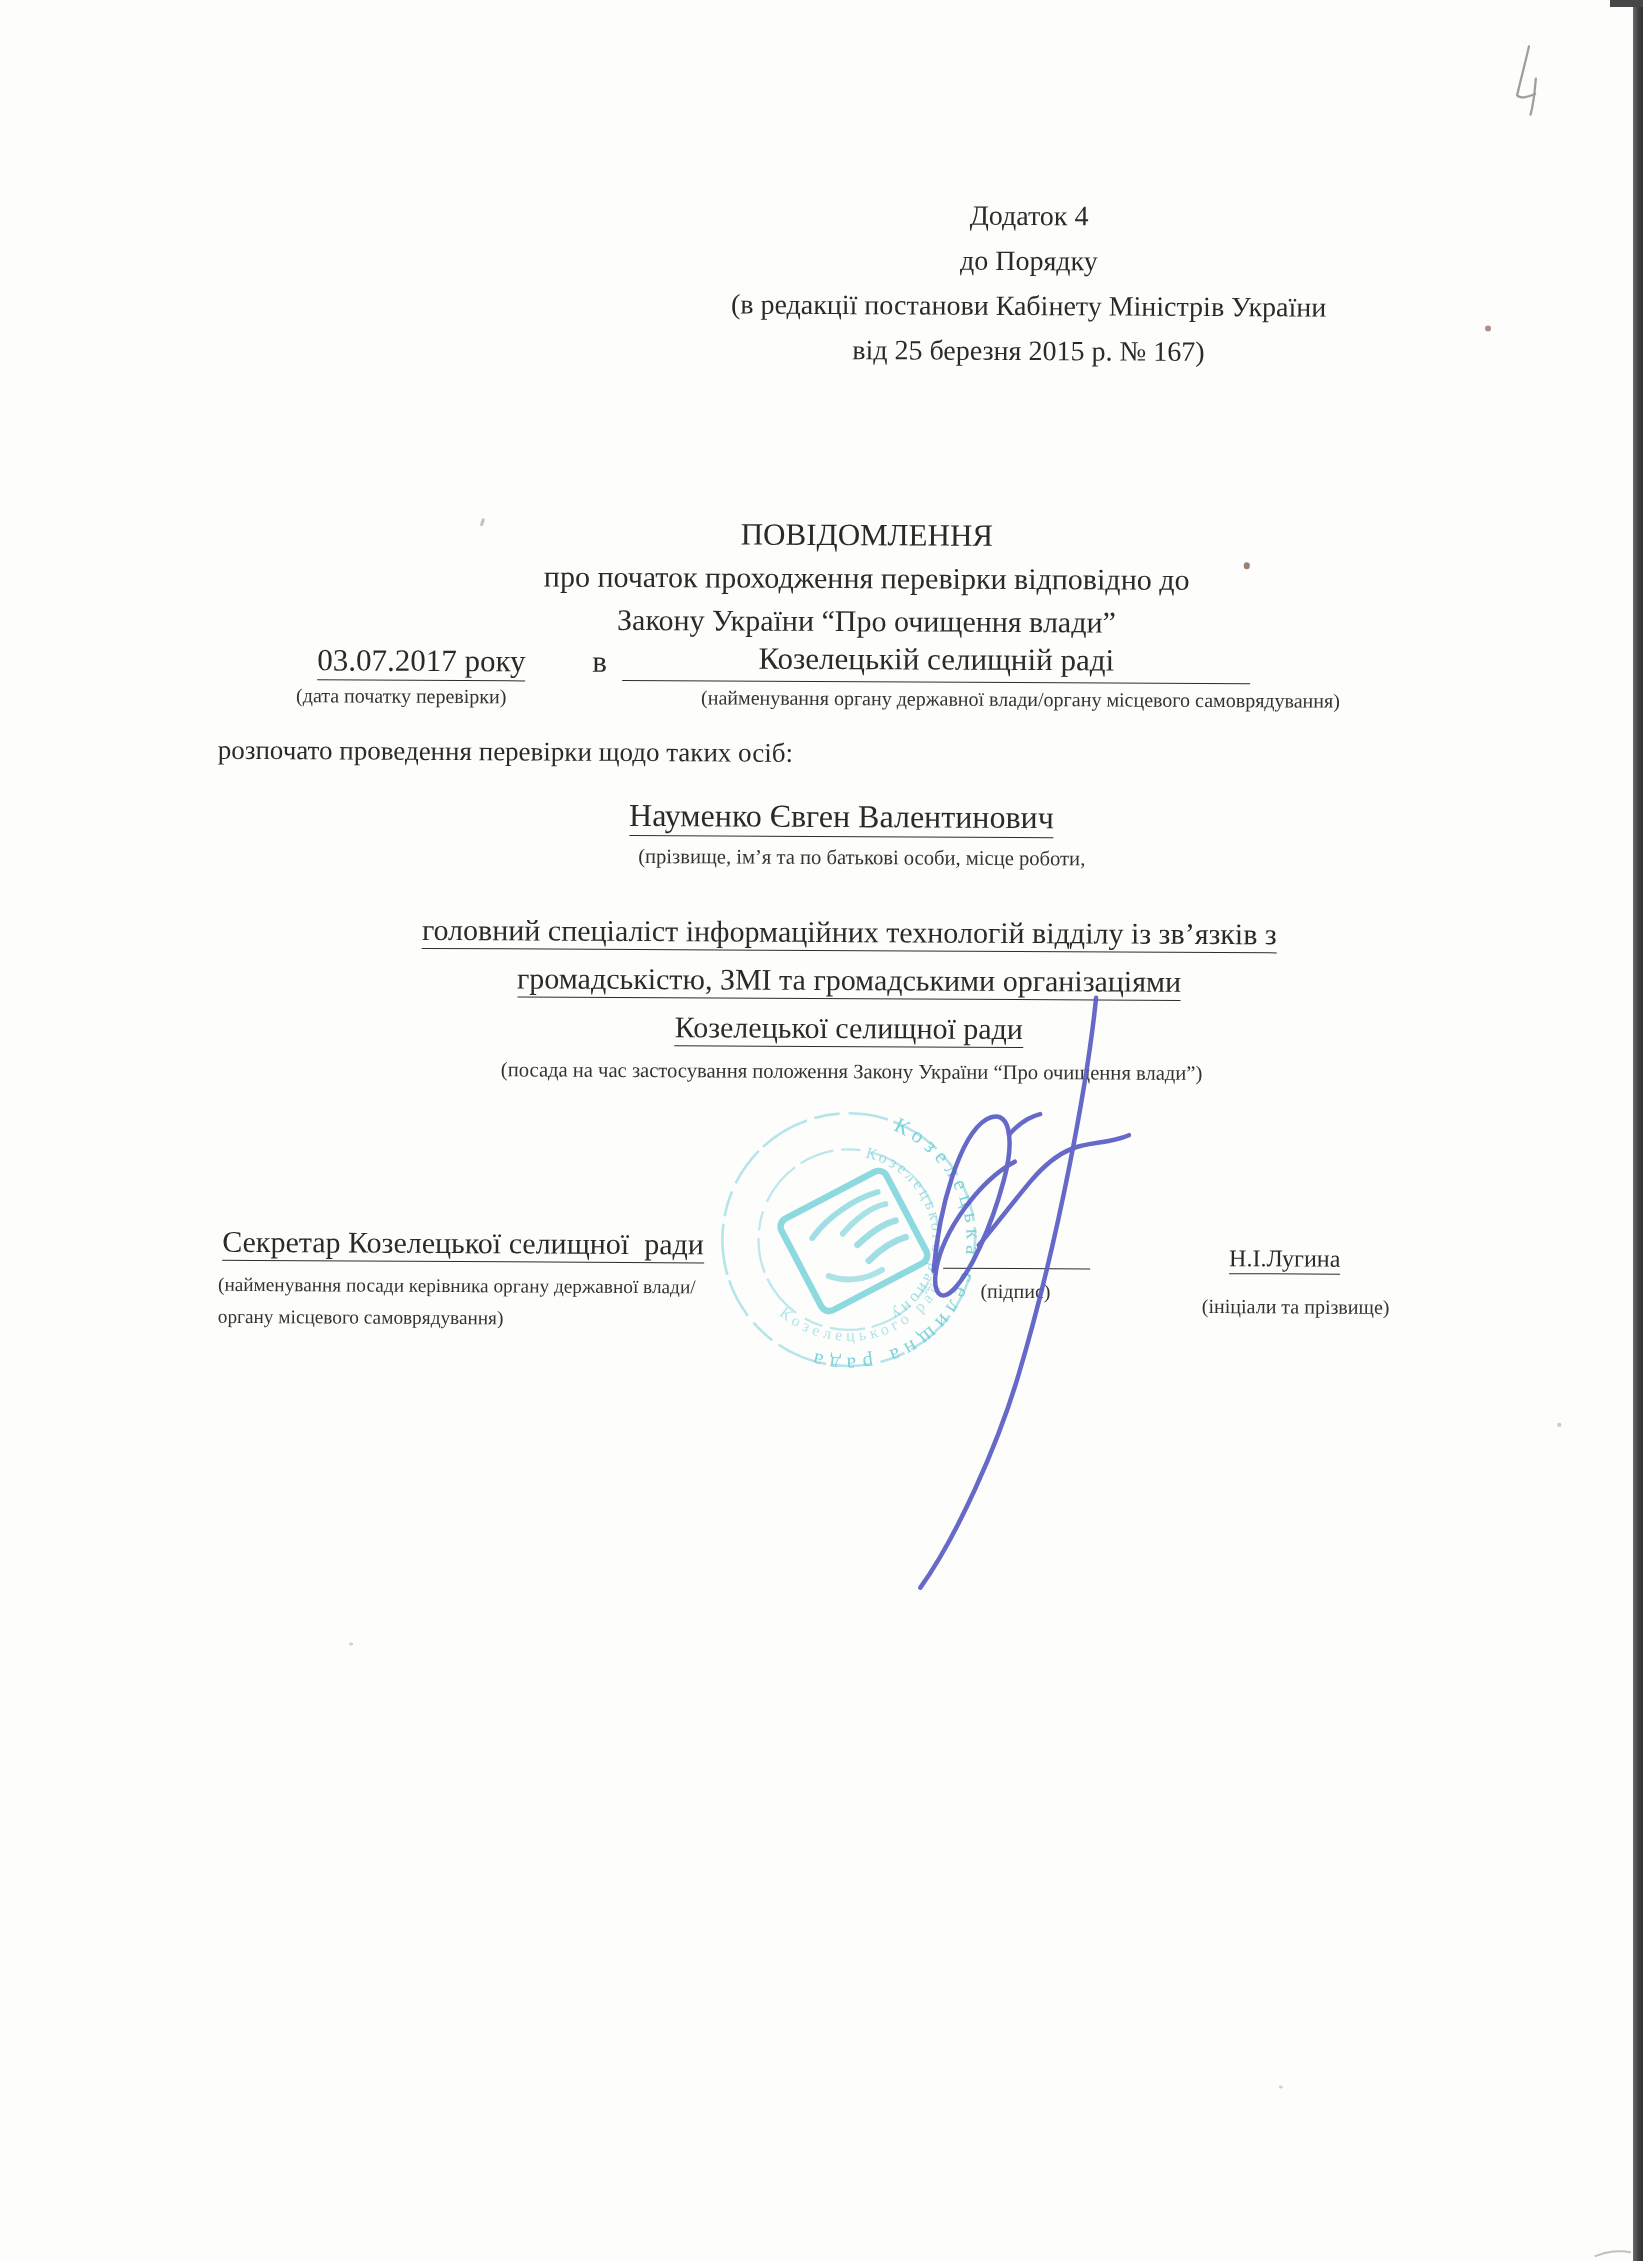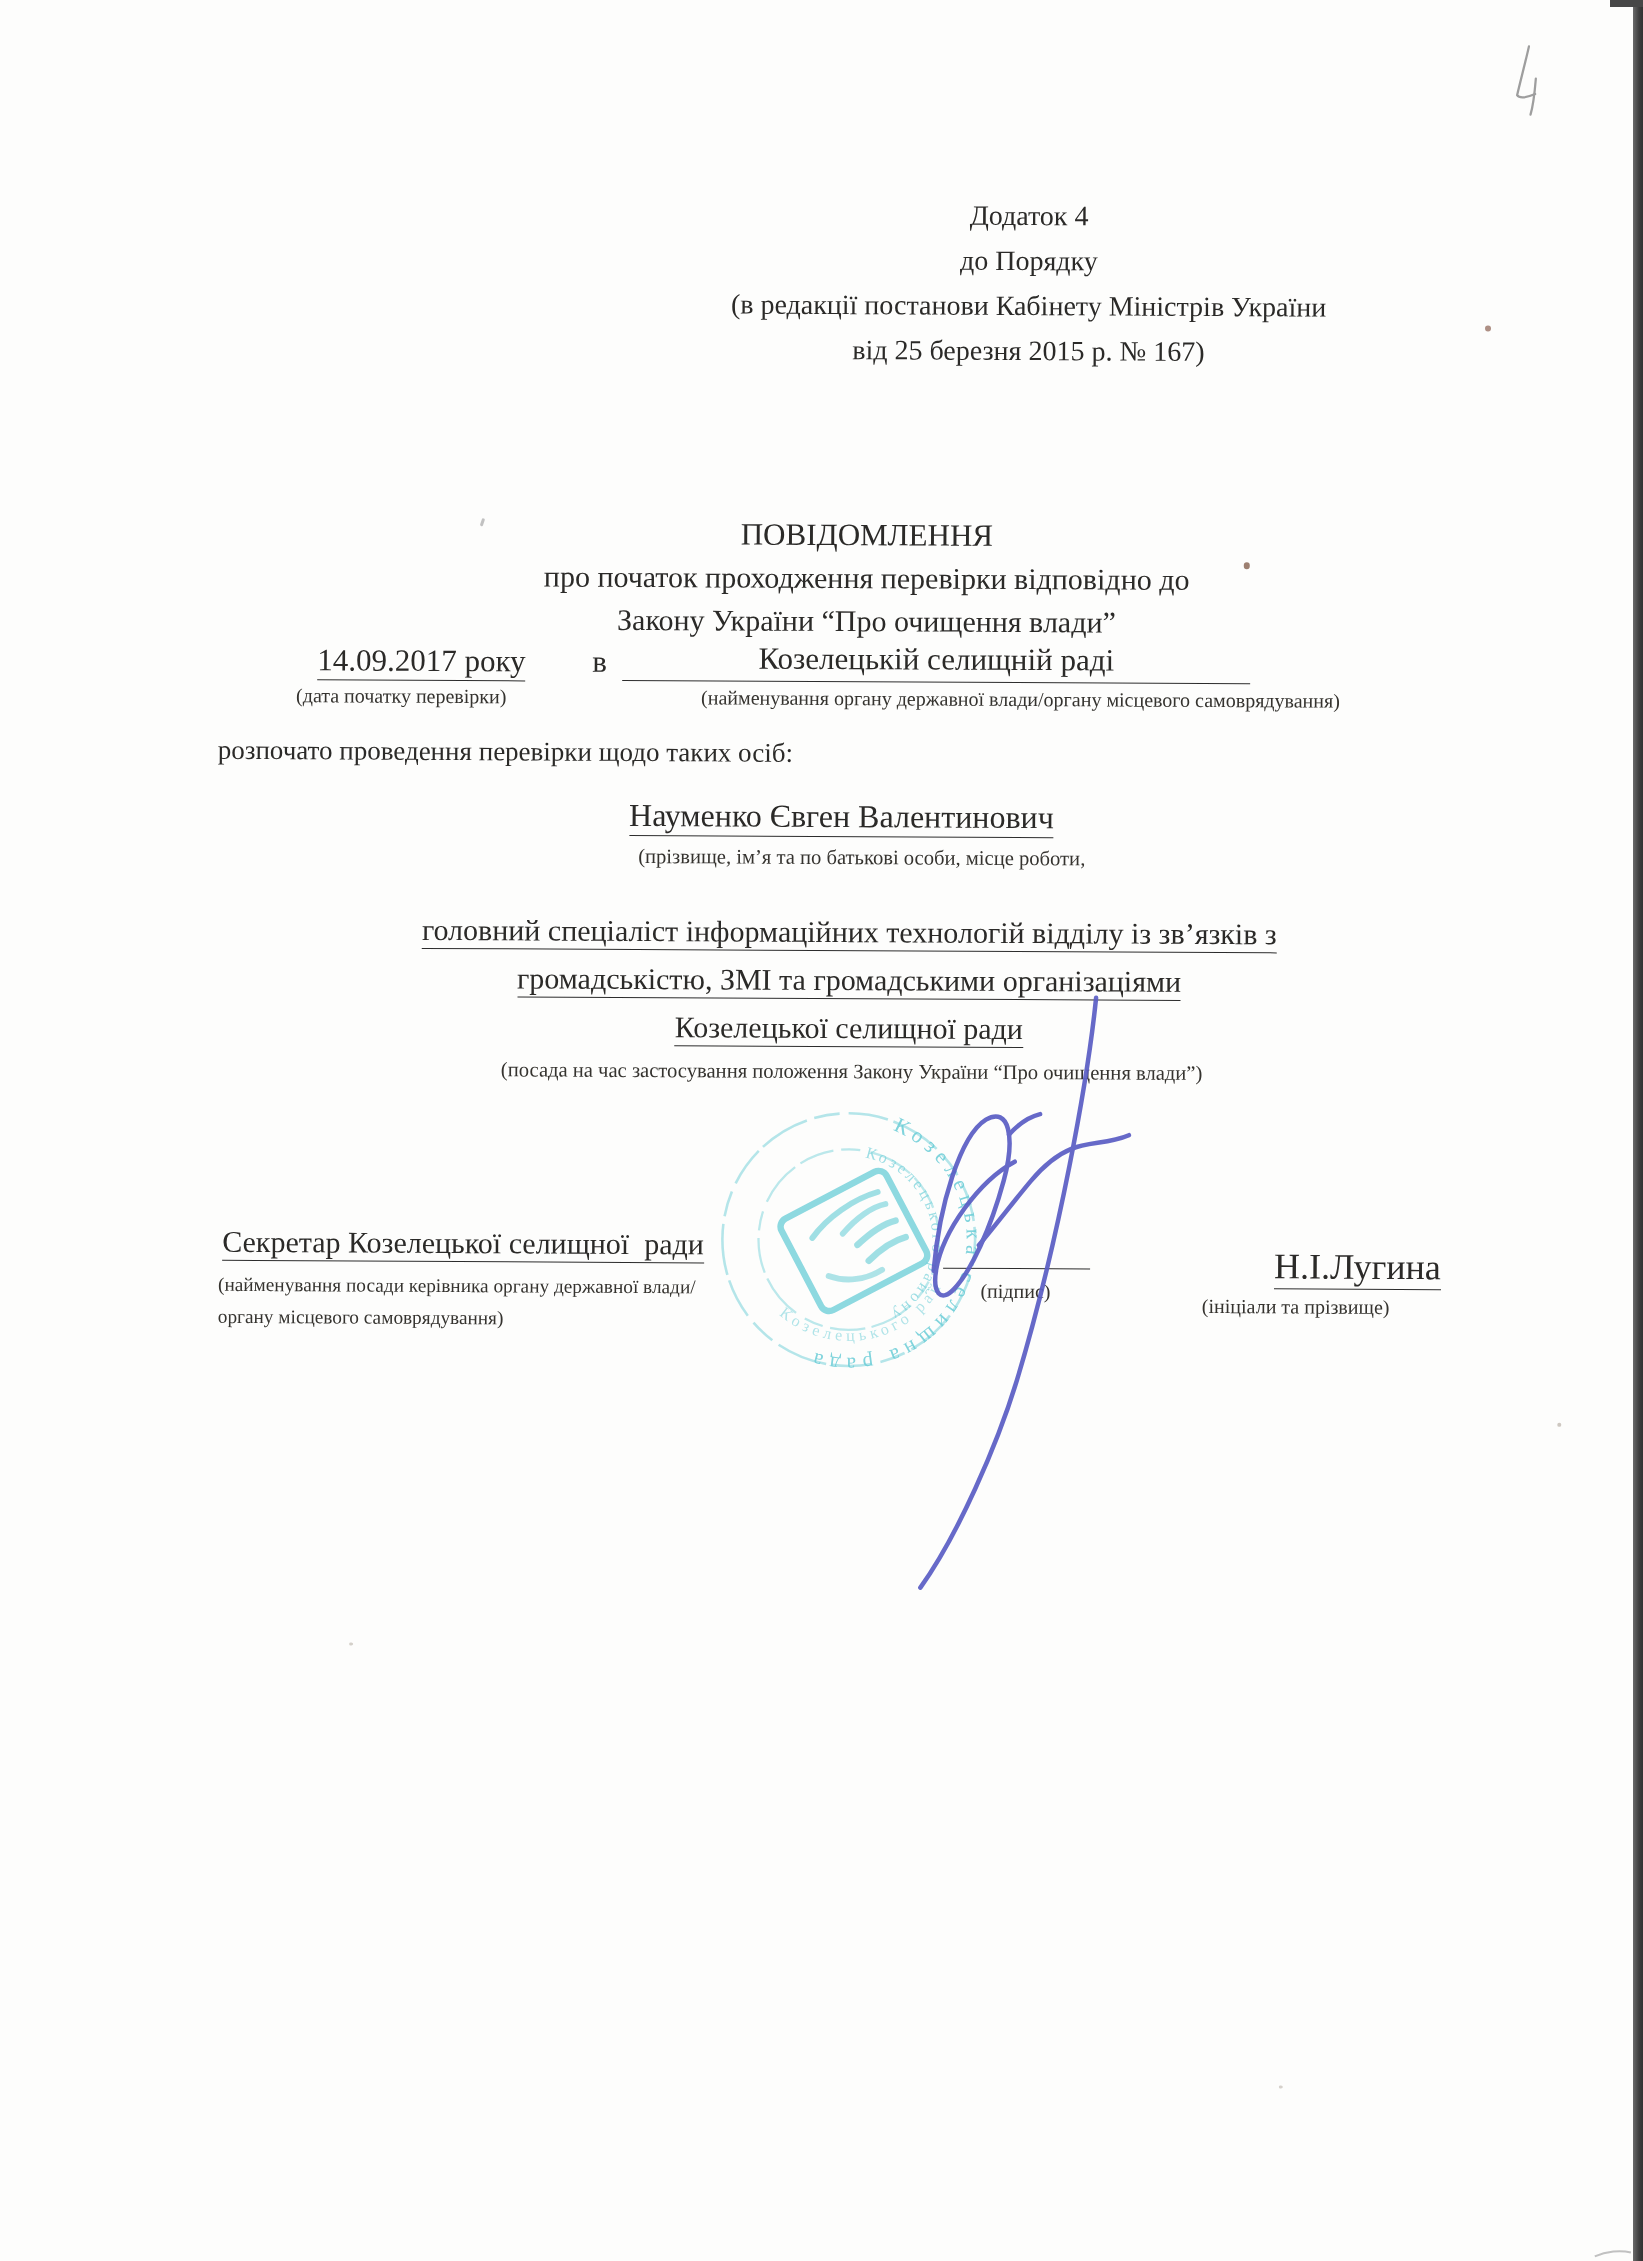--- a/index.html
+++ b/index.html
@@ -55,7 +55,7 @@
     </div>
 
     <div class="abs big" style="left:315px; top:645px;">
-      <span class="u">14.09.2017 року</span>
+      <span class="u">03.07.2017 року</span>
     </div>
     <div class="abs big" style="left:590px; top:645px;">в</div>
     <div class="abs blank-line ctr big" style="left:620px; top:641px; width:628px; height:41px;">

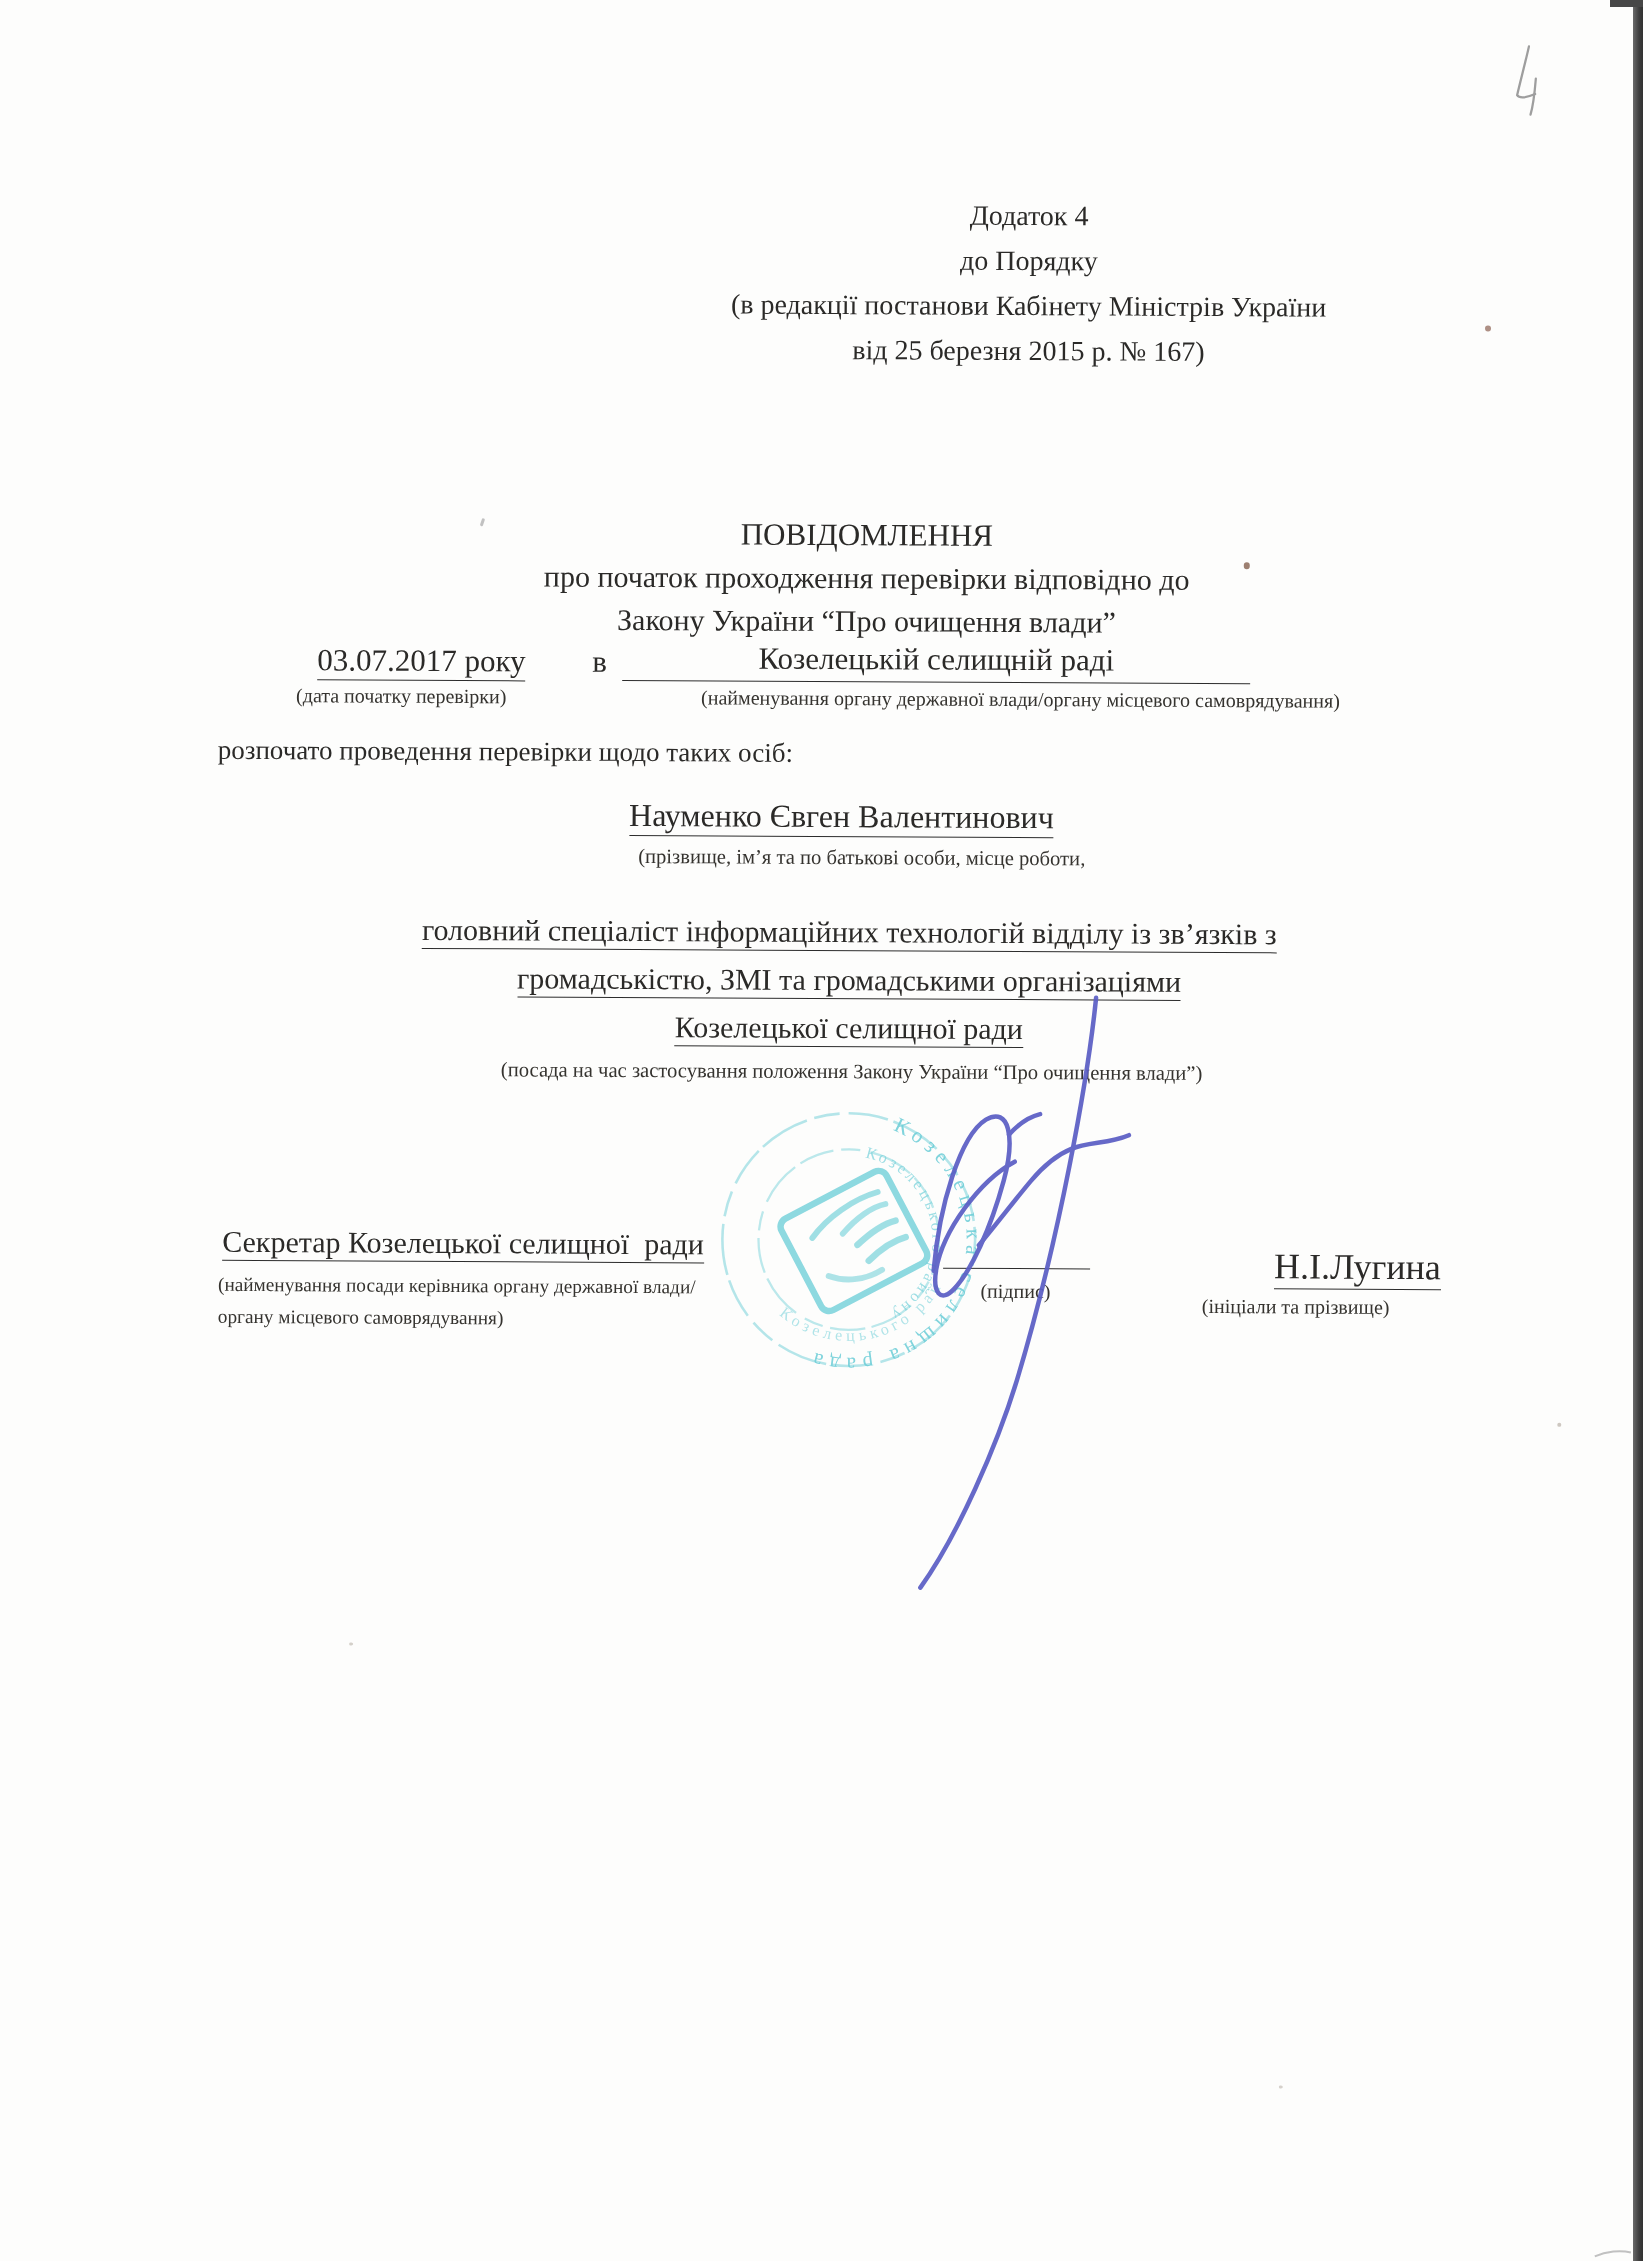--- a/index.html
+++ b/index.html
@@ -89,7 +89,7 @@
     <div class="abs" style="left:944px; top:1267px; width:147px; border-top:1.9px solid #2c2c2c;"></div>
     <div class="abs ctr caption" style="left:943px; top:1279px; width:147px;">(підпис)</div>
 
-    <div class="abs" style="left:1275px; top:1243px; font-size:36px;">
+    <div class="abs" style="left:1230px; top:1243px; font-size:24px;">
       <span class="u">Н.І.Лугина</span>
     </div>
     <div class="abs caption" style="left:1203px; top:1293px;text-align:center;">(ініціали та прізвище)</div>

